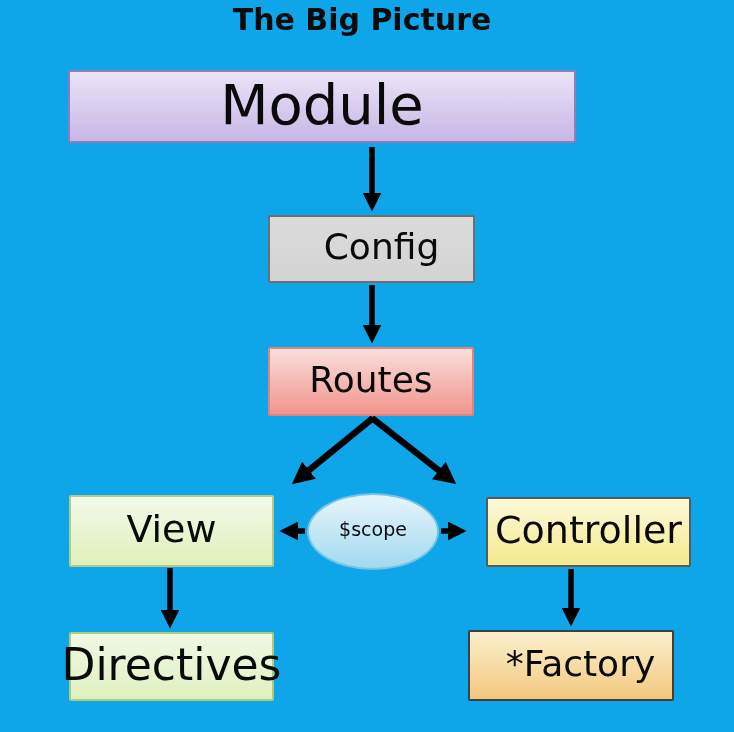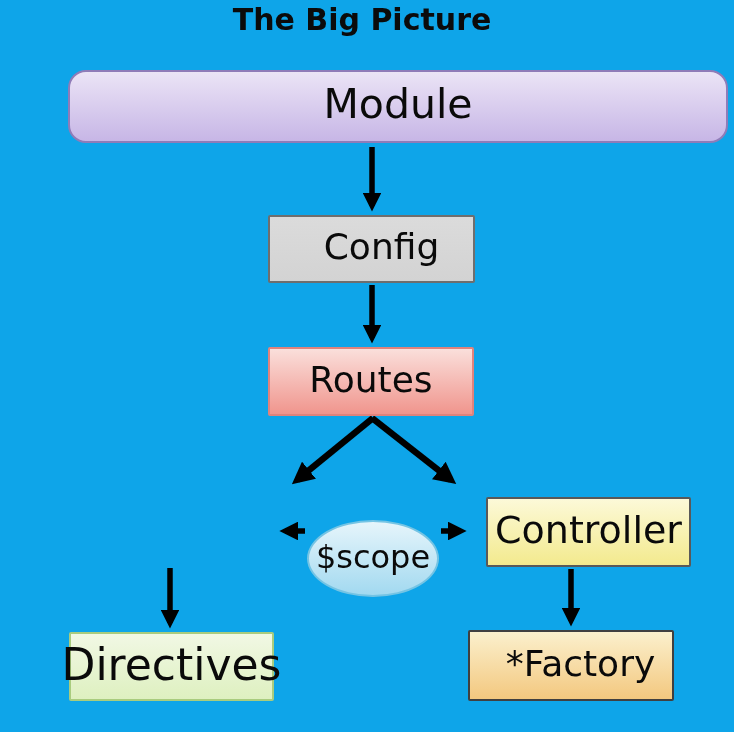--- a/index.html
+++ b/index.html
@@ -41,7 +41,7 @@
     line-height: 1;
     padding-bottom: 4px;
   }
-  .node-module     { left: 68px;  top: 70px;  width: 660px; height: 73px; font-size: 41px; border-radius: 18px; }
+  .node-module     { left: 68px;  top: 70px;  width: 508px; height: 73px; font-size: 56px; }
   .node-config     { left: 268px; top: 215px; width: 207px; height: 68px; font-size: 36px; padding-left: 20px; }
   .node-routes     { left: 268px; top: 347px; width: 206px; height: 69px; font-size: 36px; }
   .node-view       { left: 69px;  top: 495px; width: 205px; height: 72px; font-size: 38px; }

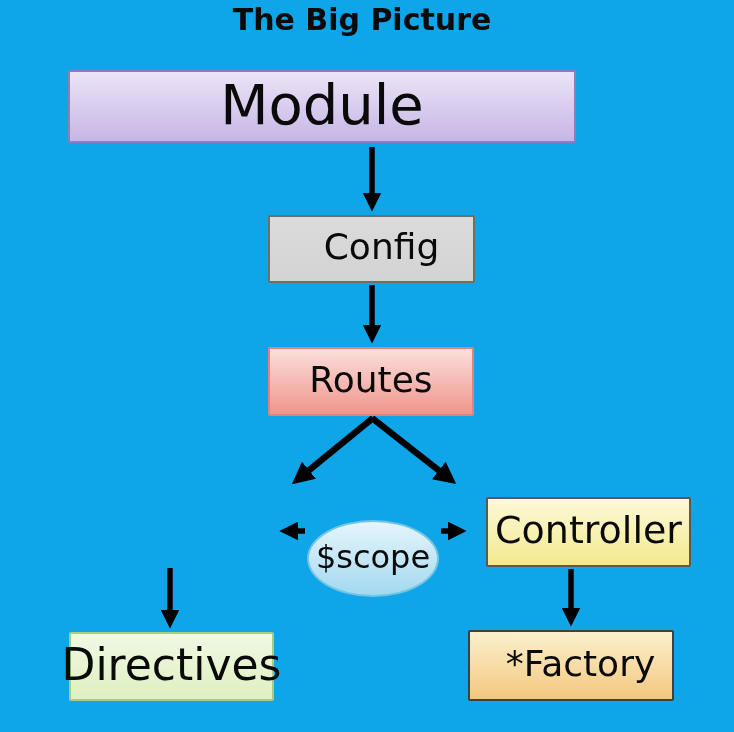--- a/index.html
+++ b/index.html
@@ -98,6 +98,9 @@
     <span class="label">Routes</span>
   </div>
 
+  <div class="node node-view" style="background: linear-gradient(rgb(243, 249, 233), rgb(223, 240, 186)); border-color: rgb(178, 203, 138);">
+    <span class="label">View</span>
+  </div>
 
   <div class="node node-scope" style="background: linear-gradient(rgb(230, 245, 251), rgb(162, 217, 240)); border-color: rgb(116, 196, 228);">
     <span class="label">$scope</span>

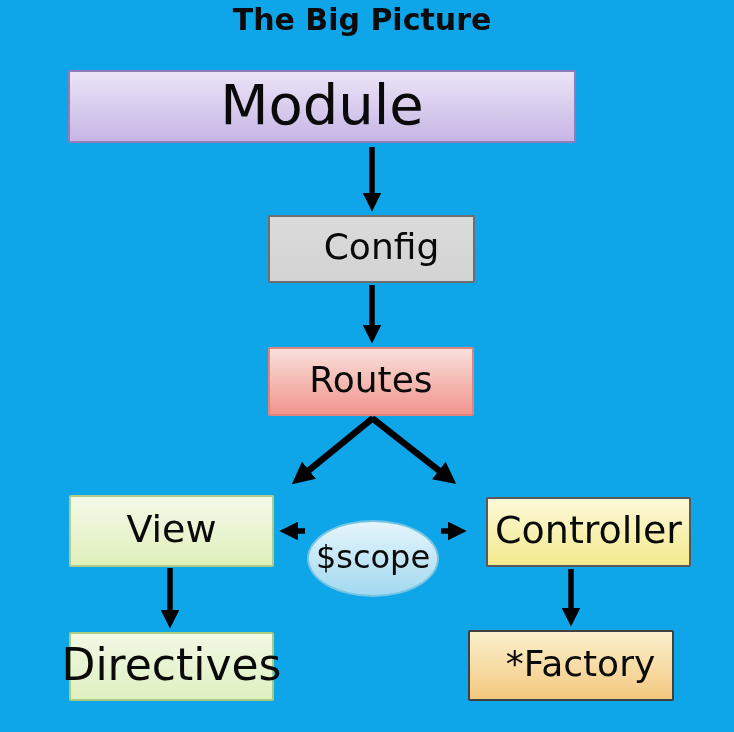--- a/index.html
+++ b/index.html
@@ -49,8 +49,8 @@
   .node-directives { left: 69px;  top: 632px; width: 205px; height: 69px; font-size: 44px; }
   .node-factory    { left: 468px; top: 630px; width: 206px; height: 71px; font-size: 36px; }
   .node-scope {
-    left: 307px; top: 520px; width: 132px; height: 77px;
-    font-size: 32px;
+    left: 307px; top: 493px; width: 132px; height: 77px;
+    font-size: 19px;
     border-radius: 50%;
     justify-content: center;
   }

